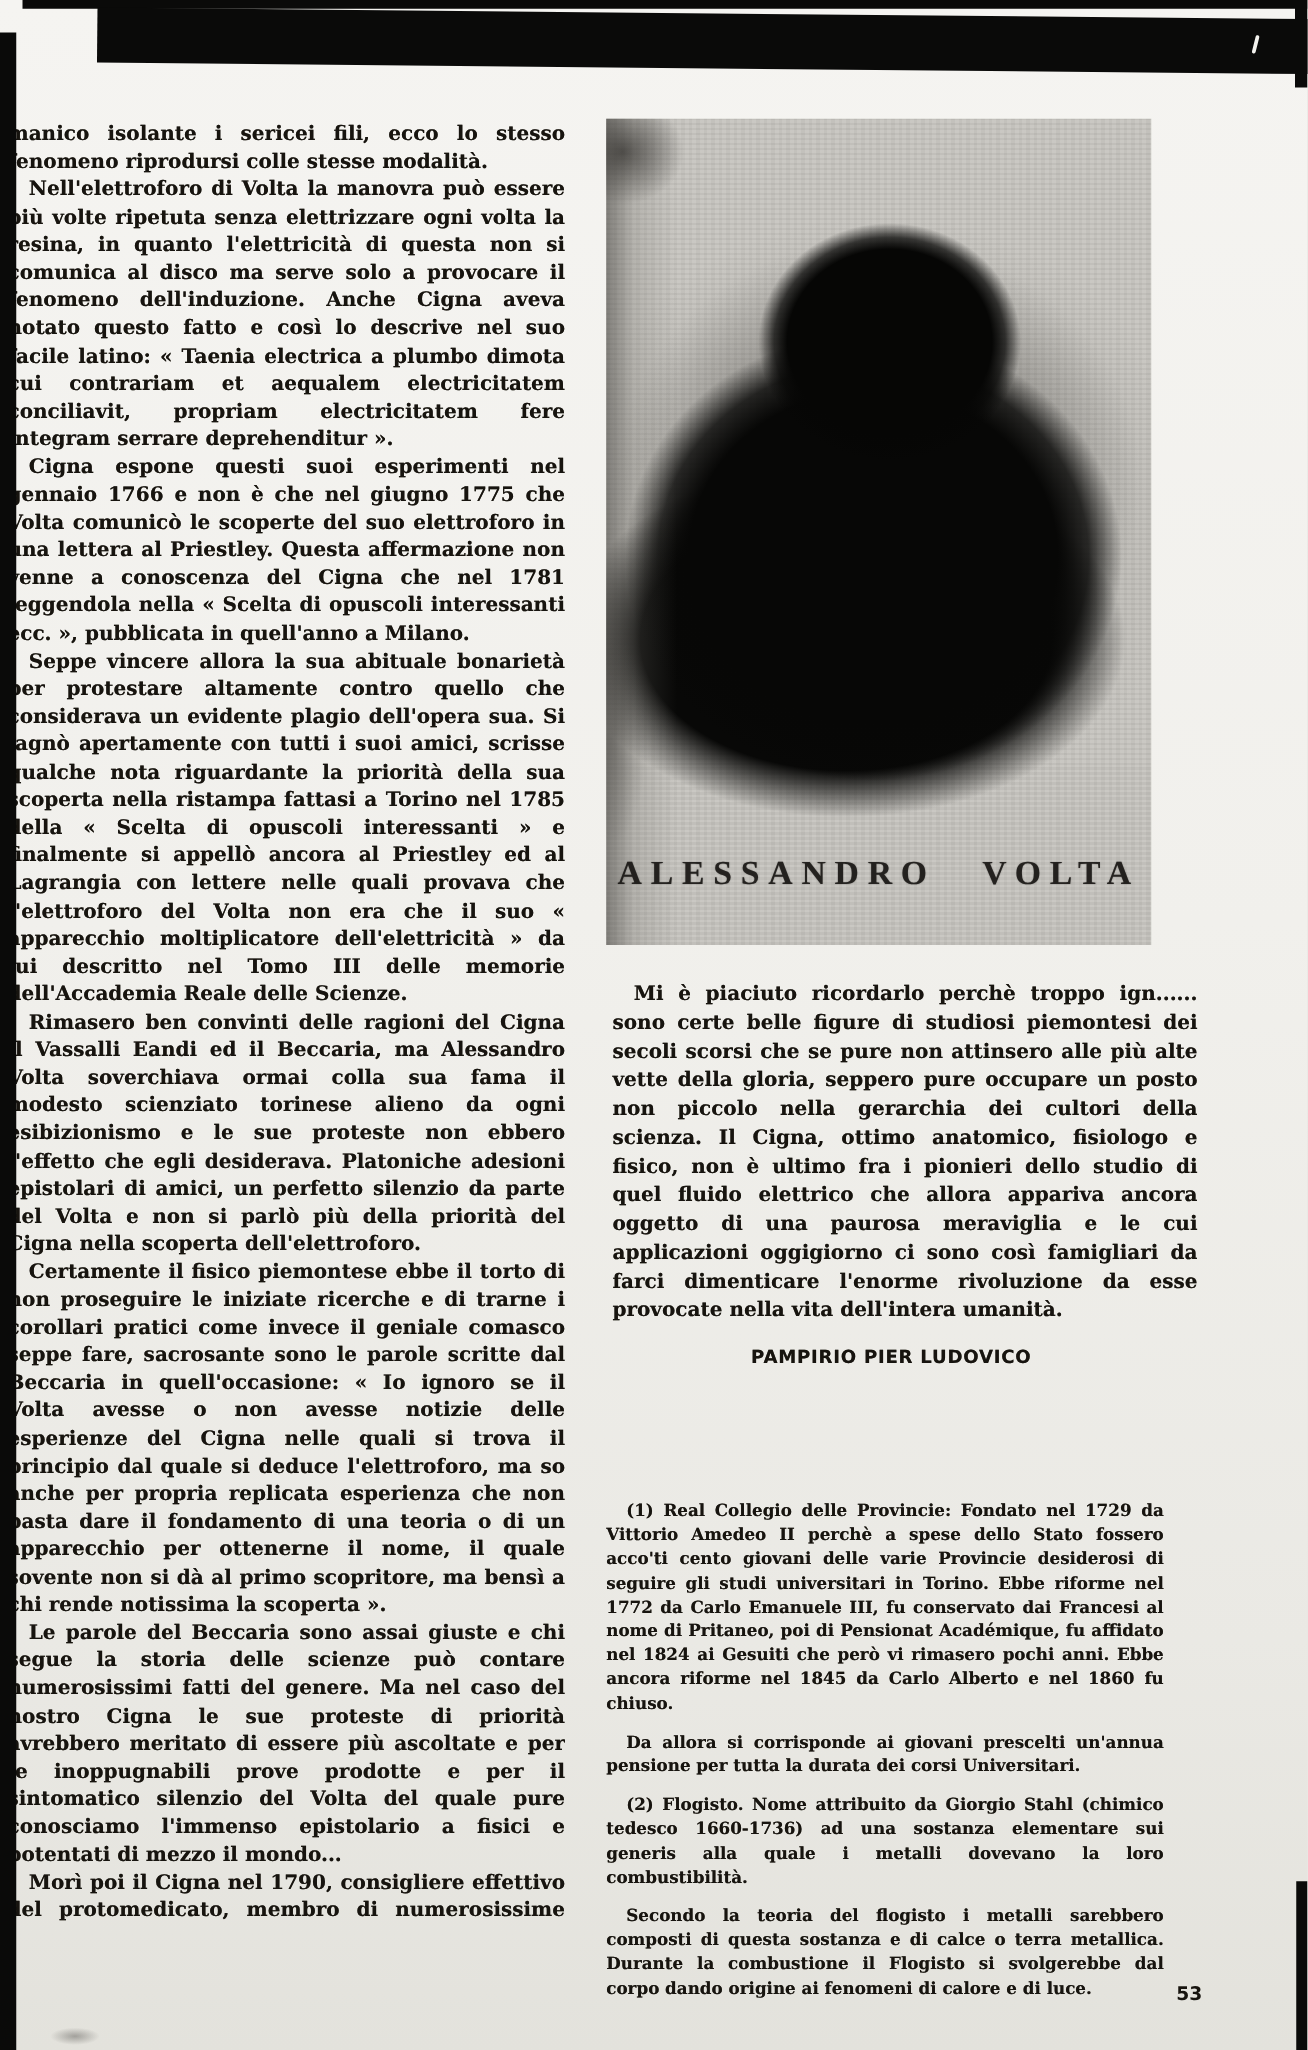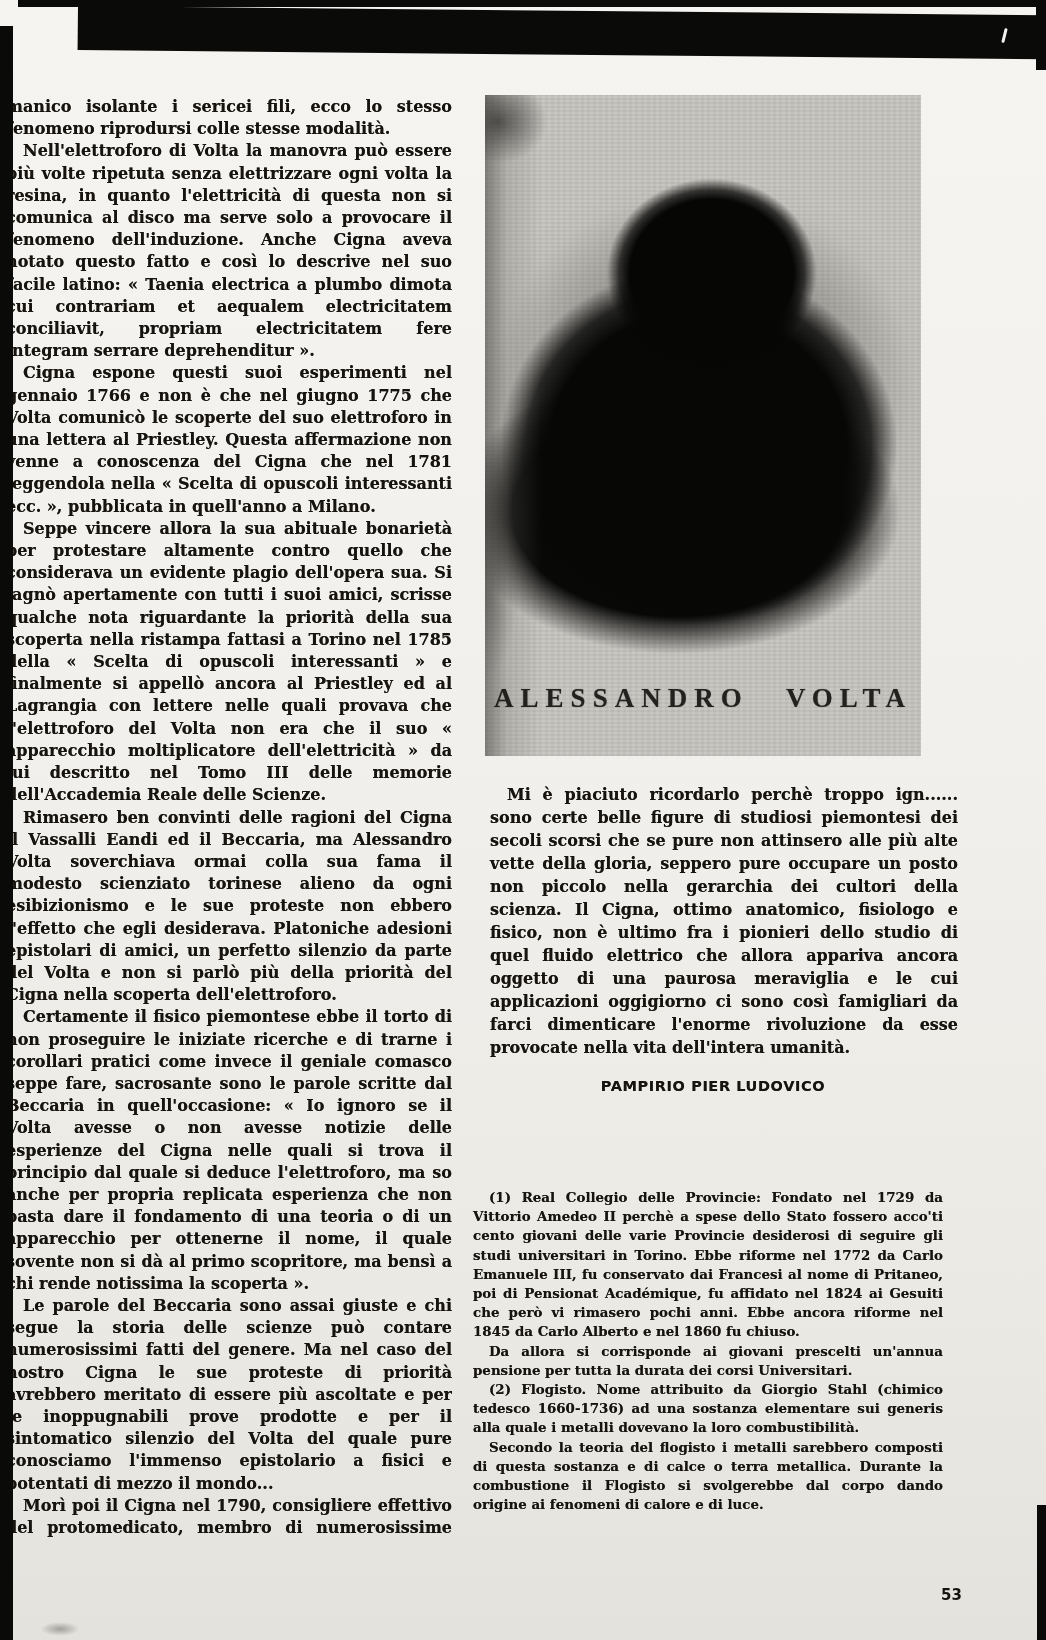--- a/index.html
+++ b/index.html
@@ -39,7 +39,7 @@
   #footnotes{left:473px;top:1188px;width:470px;
     font-size:13.4px;line-height:19.2px;font-weight:700;
     text-shadow:0 0 0.5px rgba(20,15,5,.6);}
-  #footnotes p{margin:0;text-indent:16px;}
+  #footnotes p{margin:12px;text-indent:16px;}
   
   #portrait{
     position:absolute;left:485px;top:95px;width:436px;height:661px;z-index:2;

